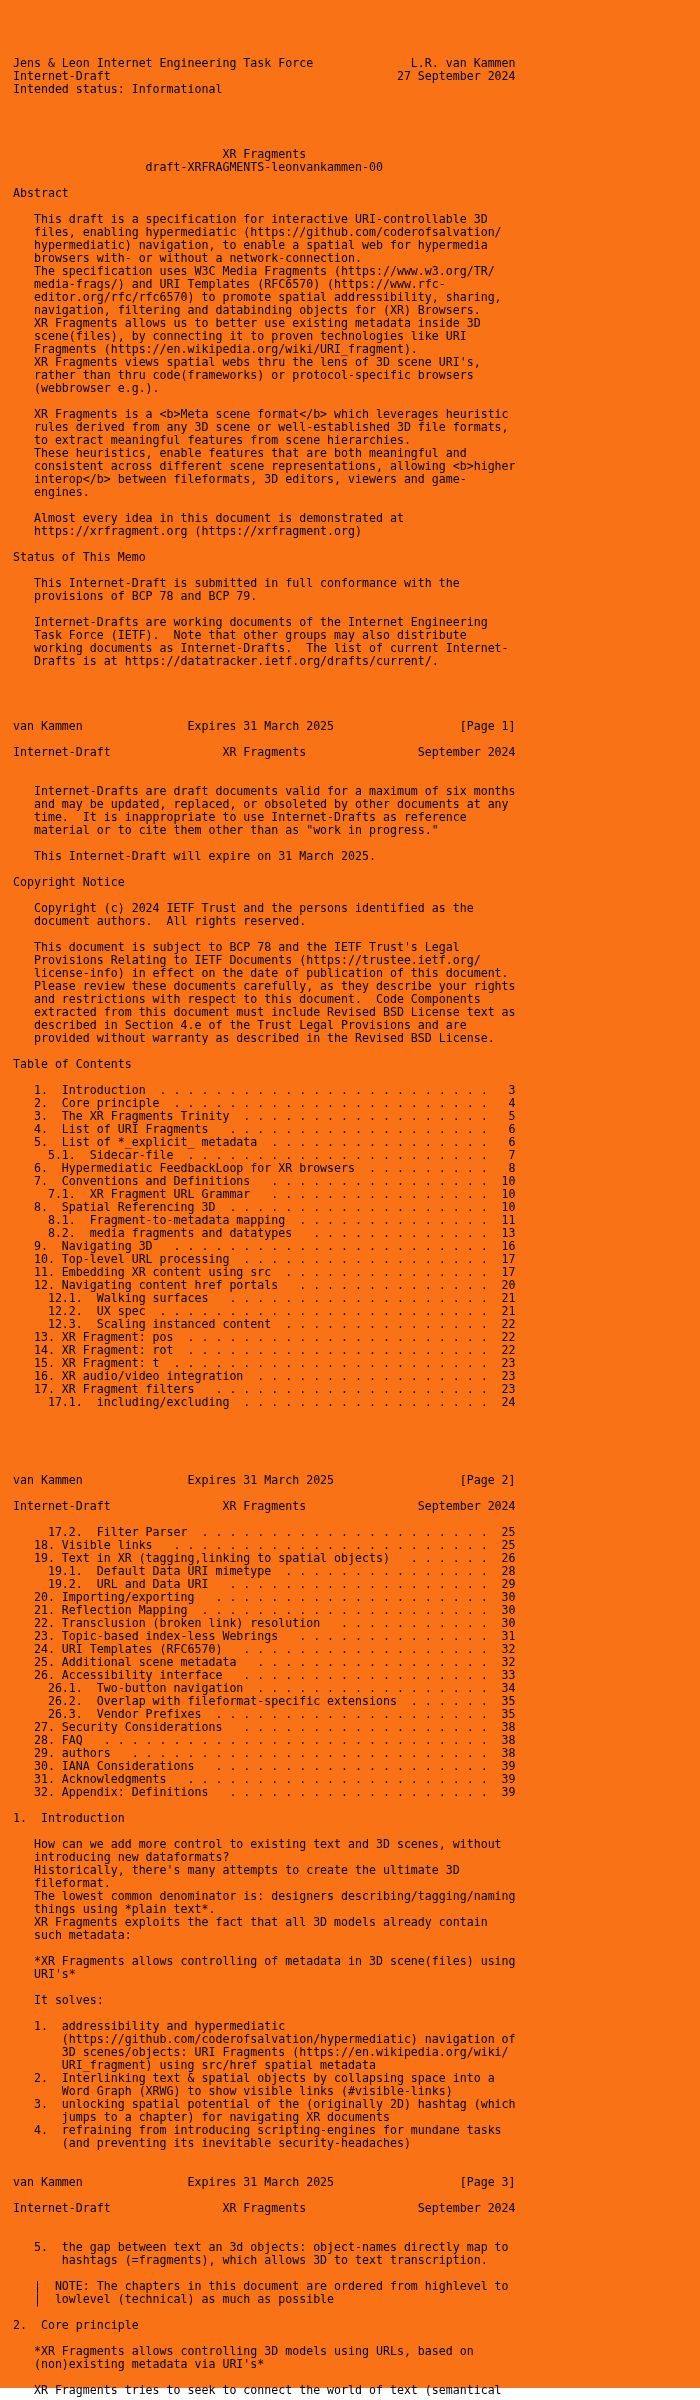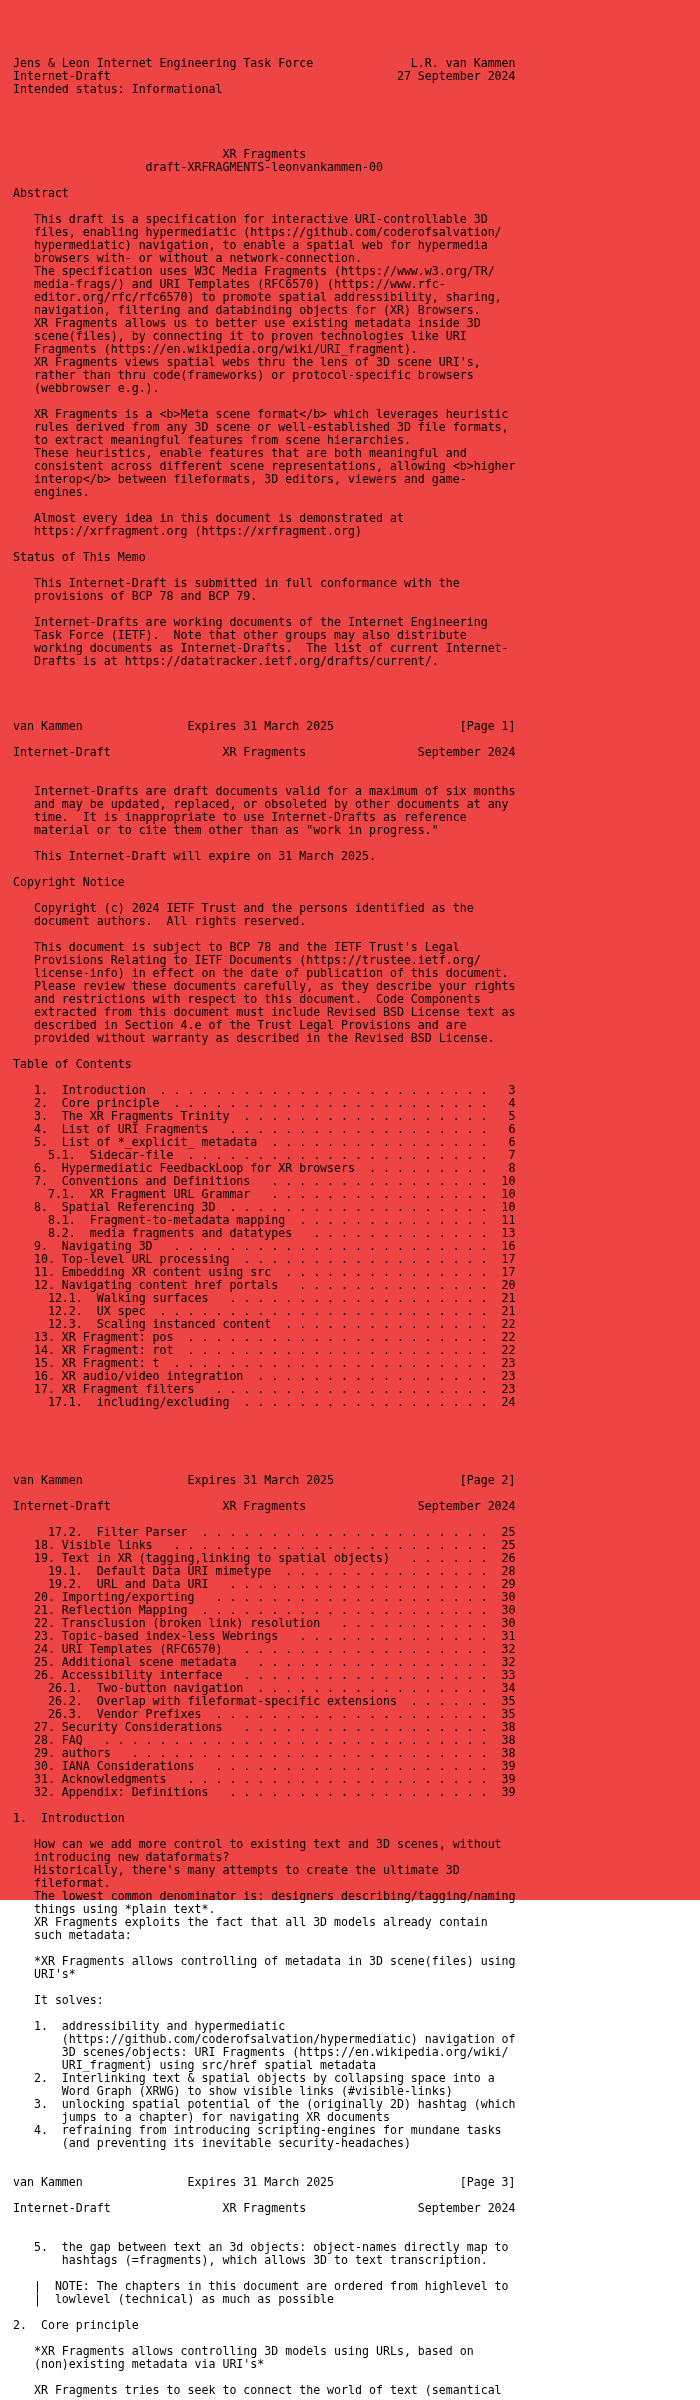--- a/index.html
+++ b/index.html
@@ -11,8 +11,8 @@
   }
   .page {
     width: 700px;
-    height: 1900px;
-    background: #ef4444;
+    height: 2388px;
+    background: #f97316;
     box-sizing: border-box;
   }
   pre.doc {

